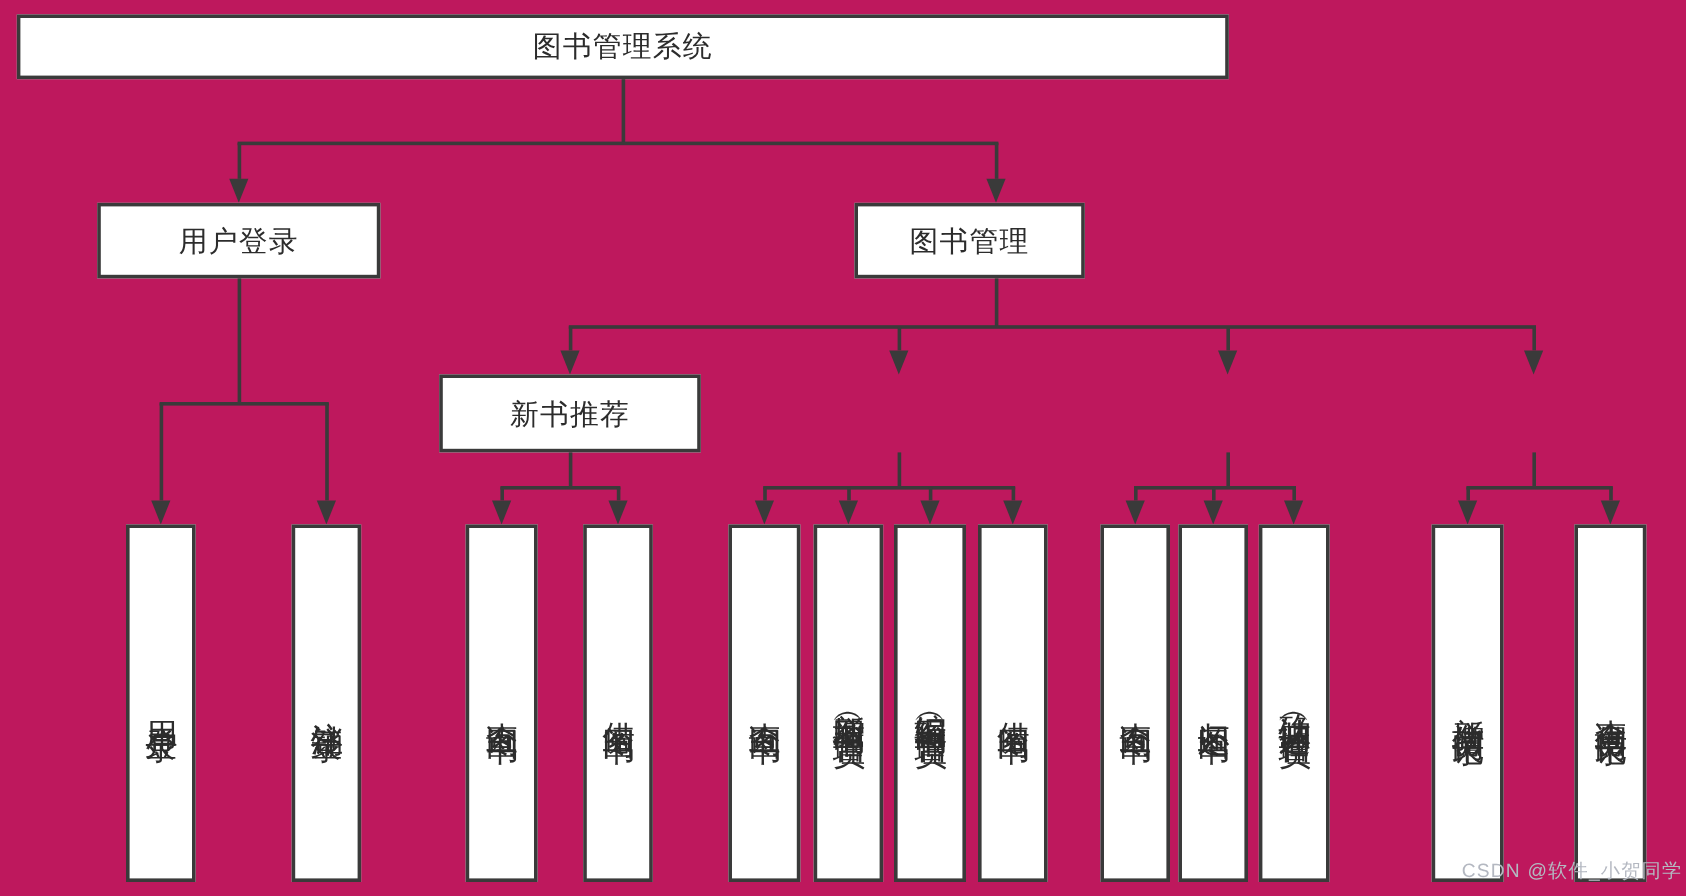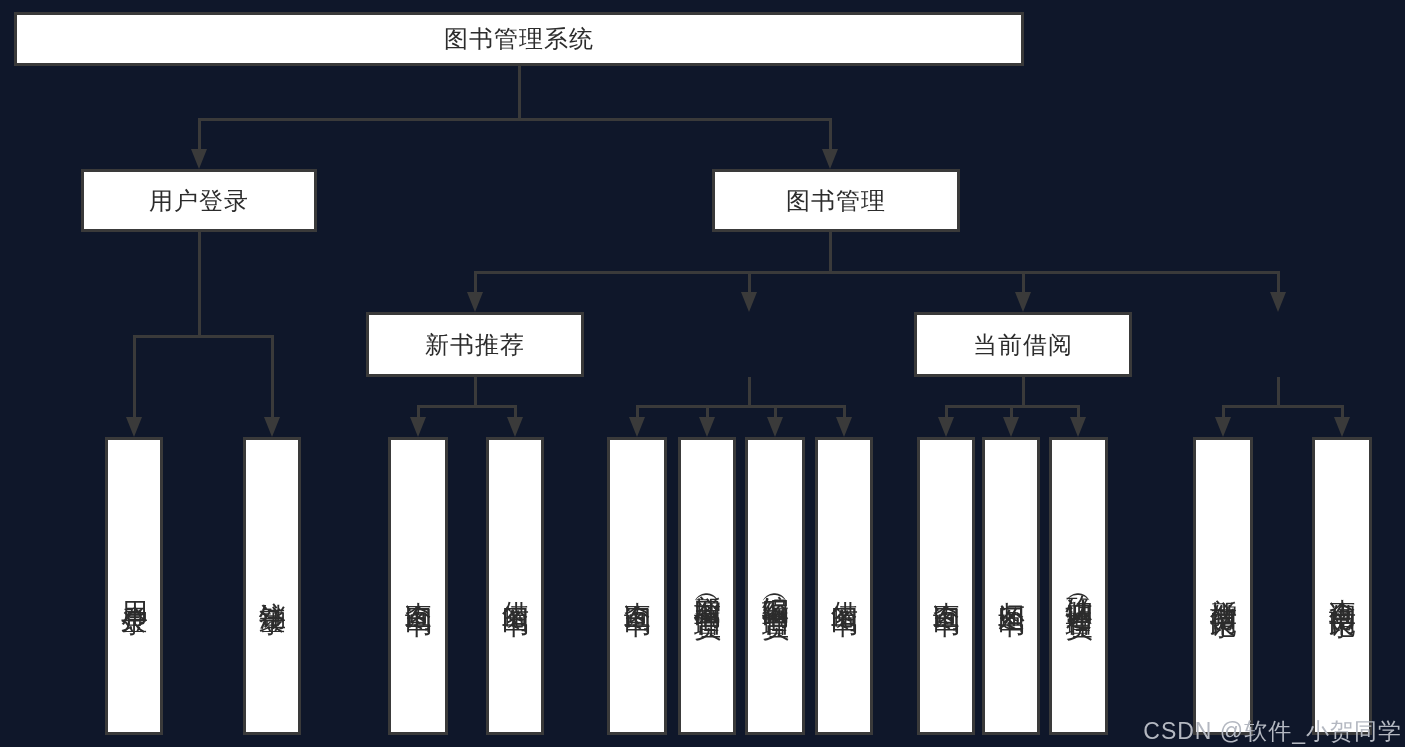--- a/index.html
+++ b/index.html
@@ -6,7 +6,7 @@
   .canvas{
     position:relative;
     width:1405px;height:747px;
-    background:#0f172a;
+    background:#be185d;
     font-family:"Liberation Sans","DejaVu Sans",sans-serif;
     overflow:hidden;
   }

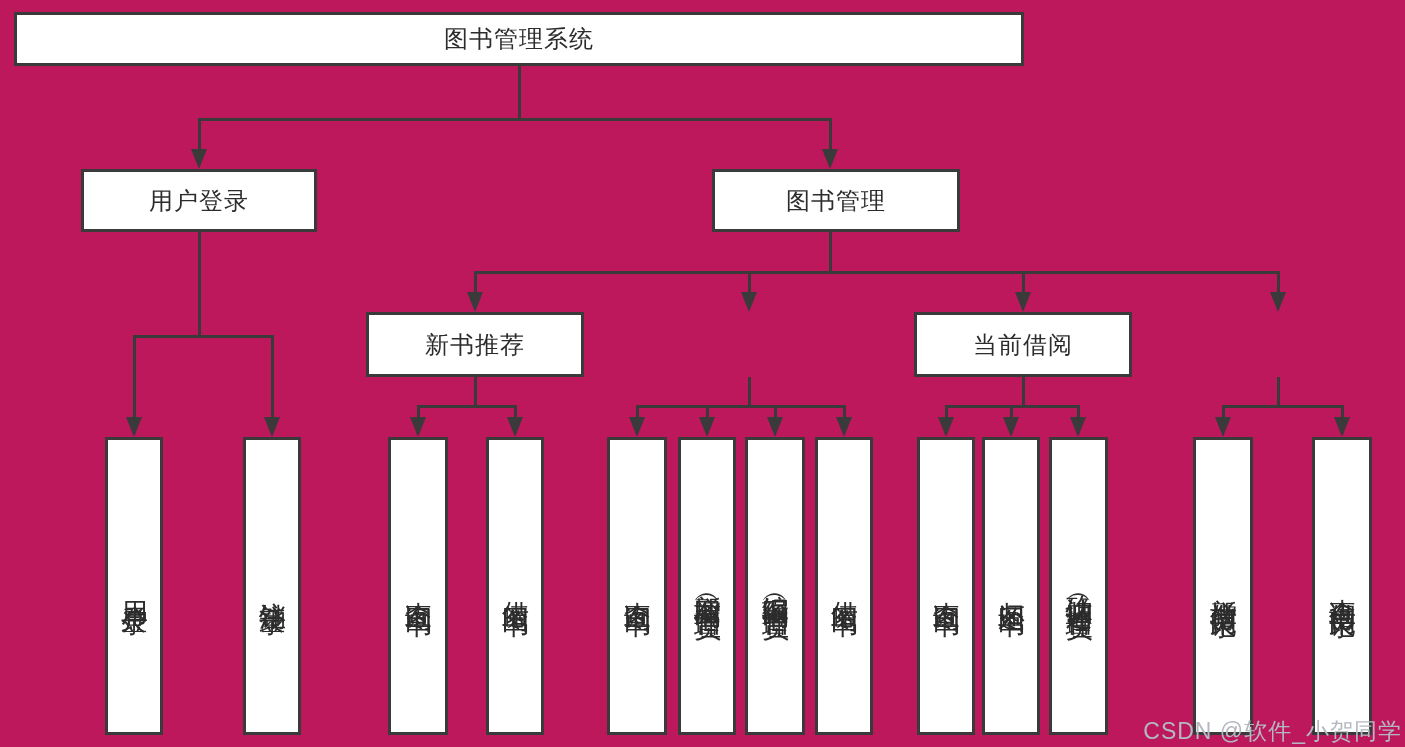--- a/index.html
+++ b/index.html
@@ -75,7 +75,7 @@
   <div class="box" style="left:81px;top:169px;width:236px;height:63px;">
     <span class="hlabel">用户登录</span>
   </div>
-  <div class="box" style="left:712px;top:169px;width:248px;height:63px;">
+  <div class="box" style="left:712px;top:169px;width:192px;height:63px;">
     <span class="hlabel">图书管理</span>
   </div>
 

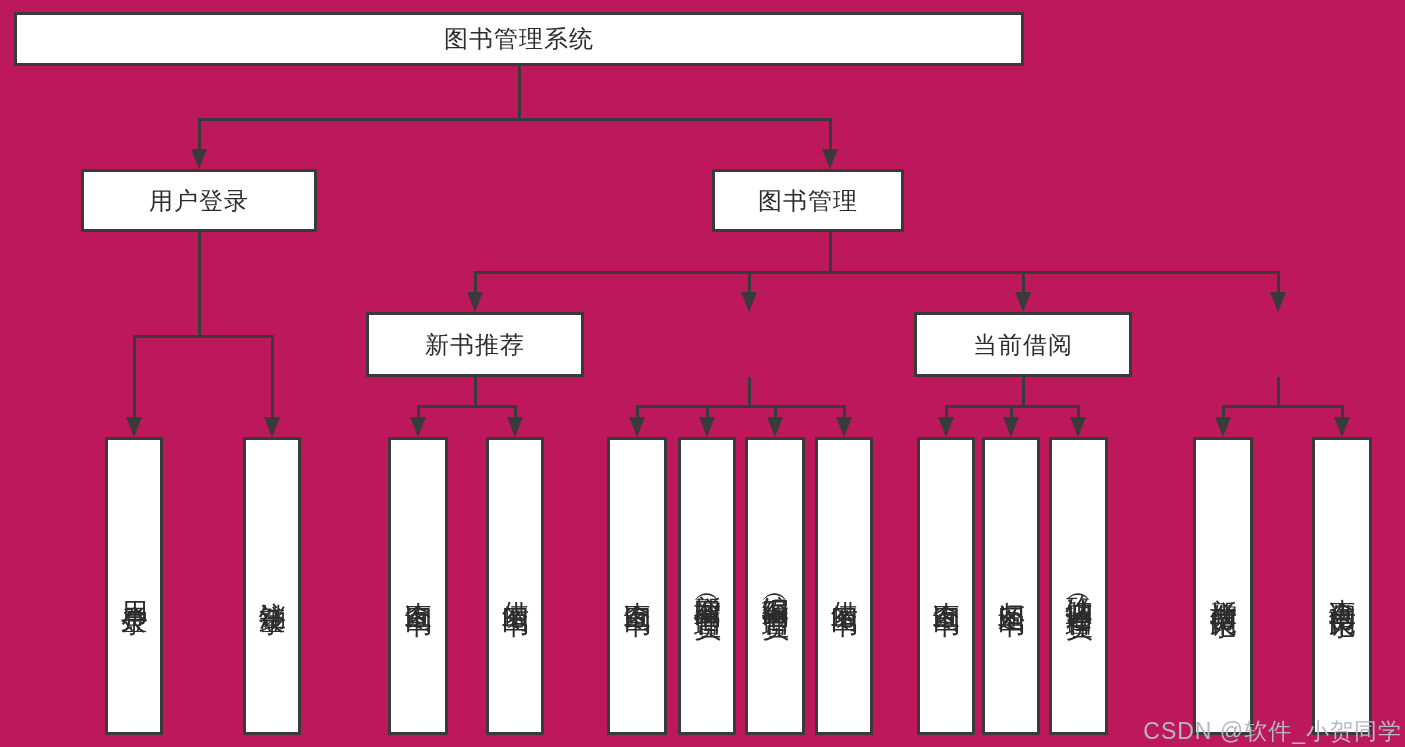--- a/index.html
+++ b/index.html
@@ -100,9 +100,6 @@
   <div class="box" style="left:366px;top:312px;width:218px;height:65px;">
     <span class="hlabel">新书推荐</span>
   </div>
-  <div class="box" style="left:914px;top:312px;width:218px;height:65px;">
-    <span class="hlabel">当前借阅</span>
-  </div>
 
   <div class="vline" style="left:473.5px;top:377px;height:29px;"></div>
   <div class="hline" style="left:416.5px;top:404.5px;width:100px;"></div>

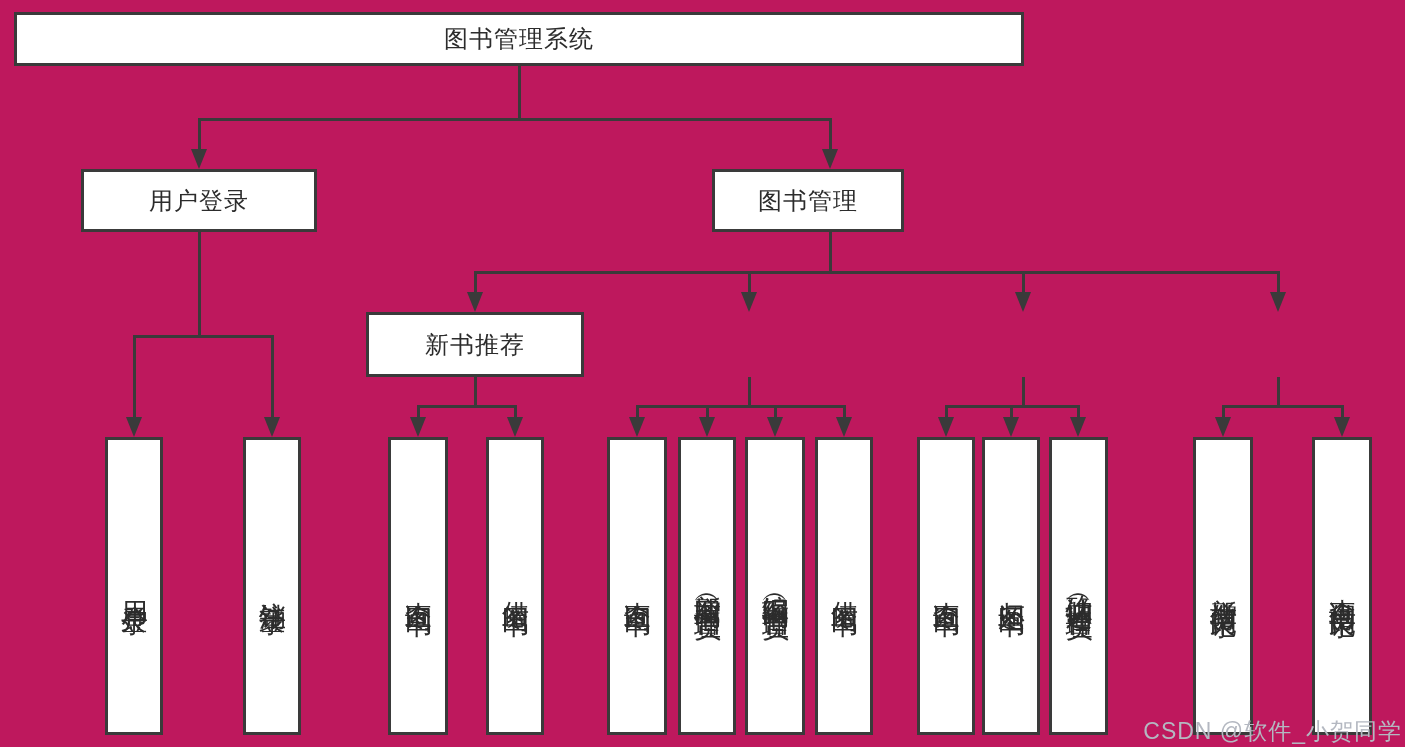--- a/index.html
+++ b/index.html
@@ -49,7 +49,7 @@
     position:absolute;
     top:716px;
     right:3px;
-    font-size:23px;
+    font-size:16px;
     letter-spacing:1px;
     color:#b4b8c1;
     z-index:10;

